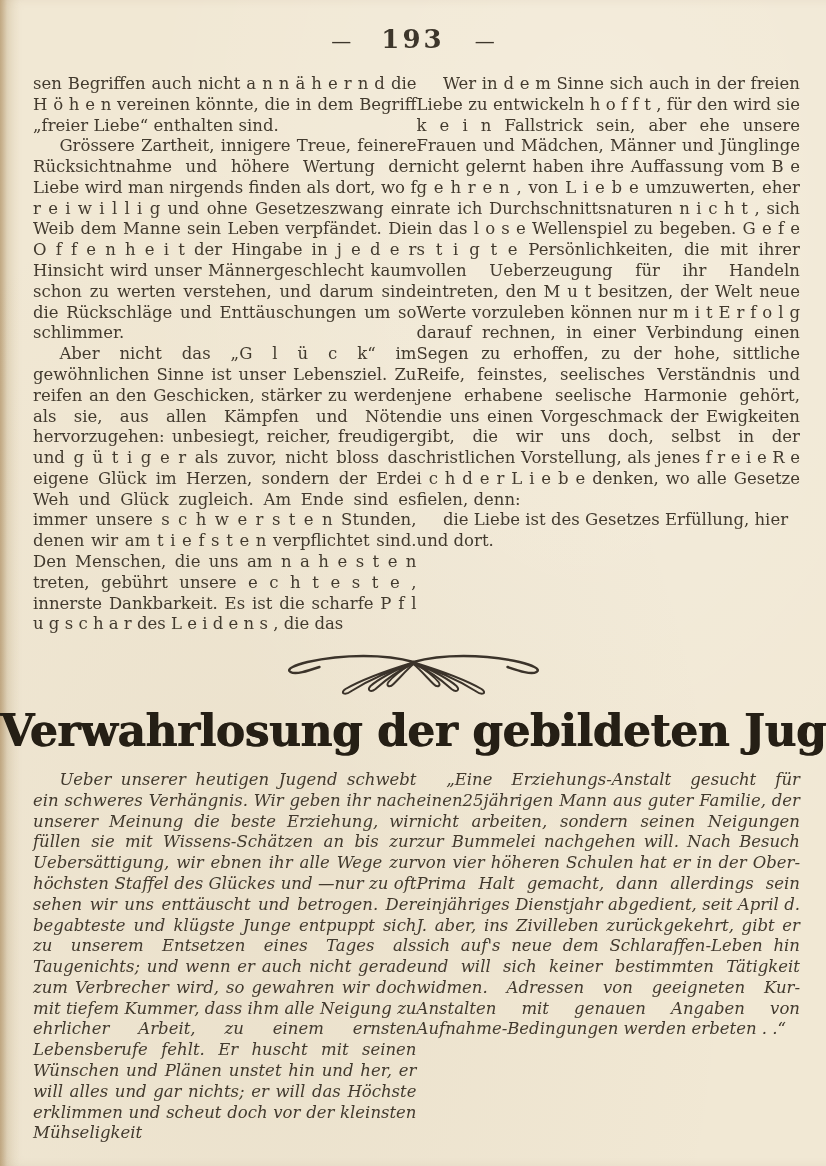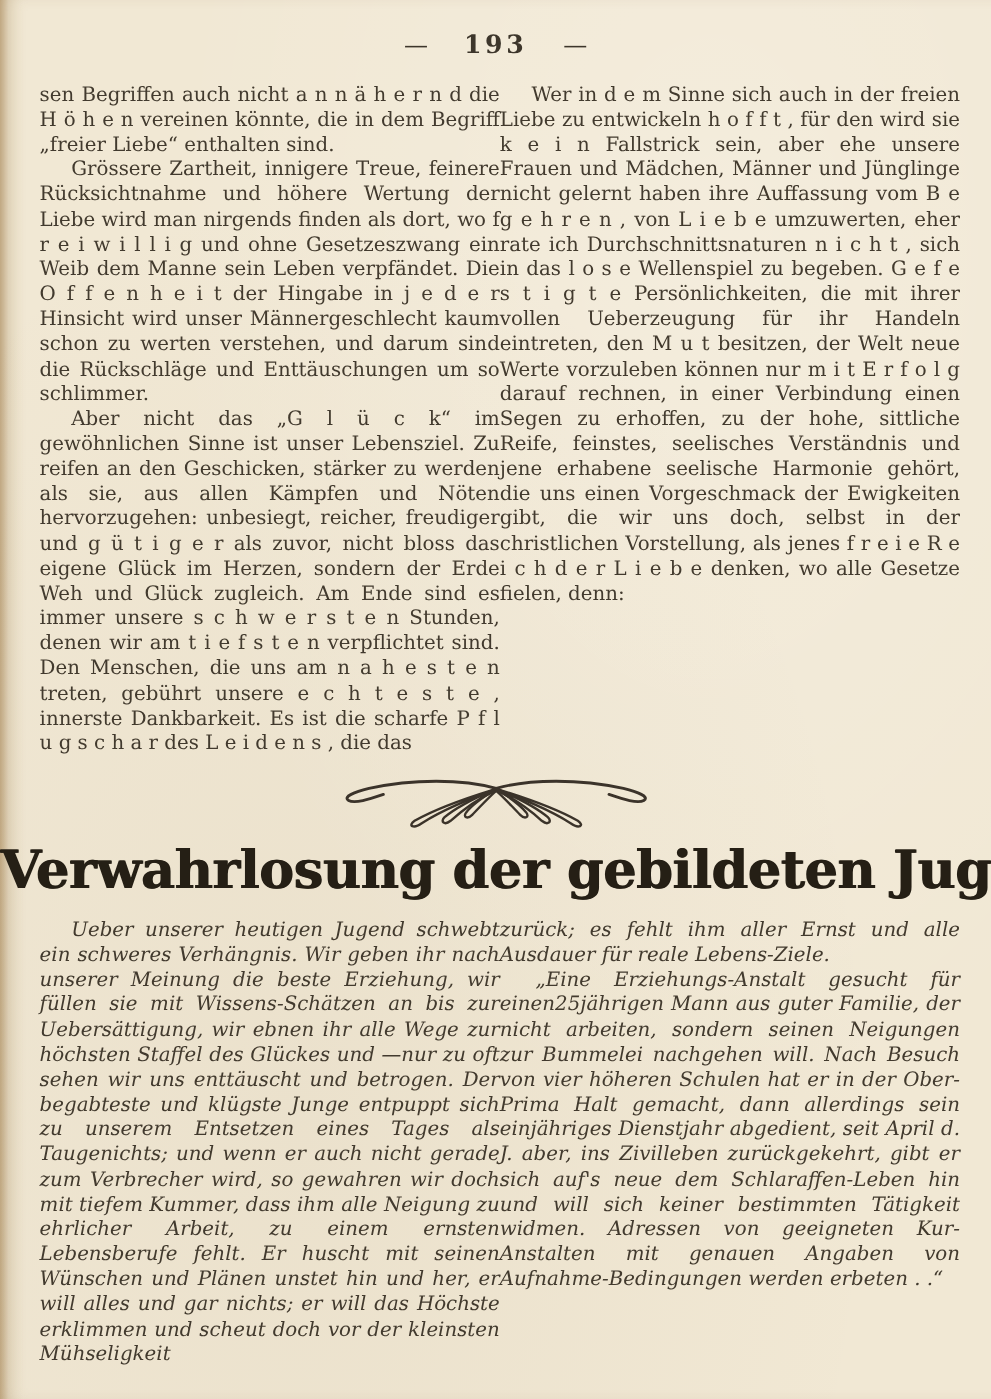--- a/index.html
+++ b/index.html
@@ -19,7 +19,7 @@
     display:flex;justify-content:center;align-items:baseline;gap:30px;
     padding-top:24px;font-size:20px;color:#3d362b;
   }
-  .page-number{font-size:21px;letter-spacing:3px;font-weight:bold;}
+  .page-number{font-size:26px;letter-spacing:3px;font-weight:bold;}
   .header-dash{font-size:20px;}
   .columns{
     display:flex;gap:0;padding:0 26px 0 33px;margin-top:20px;

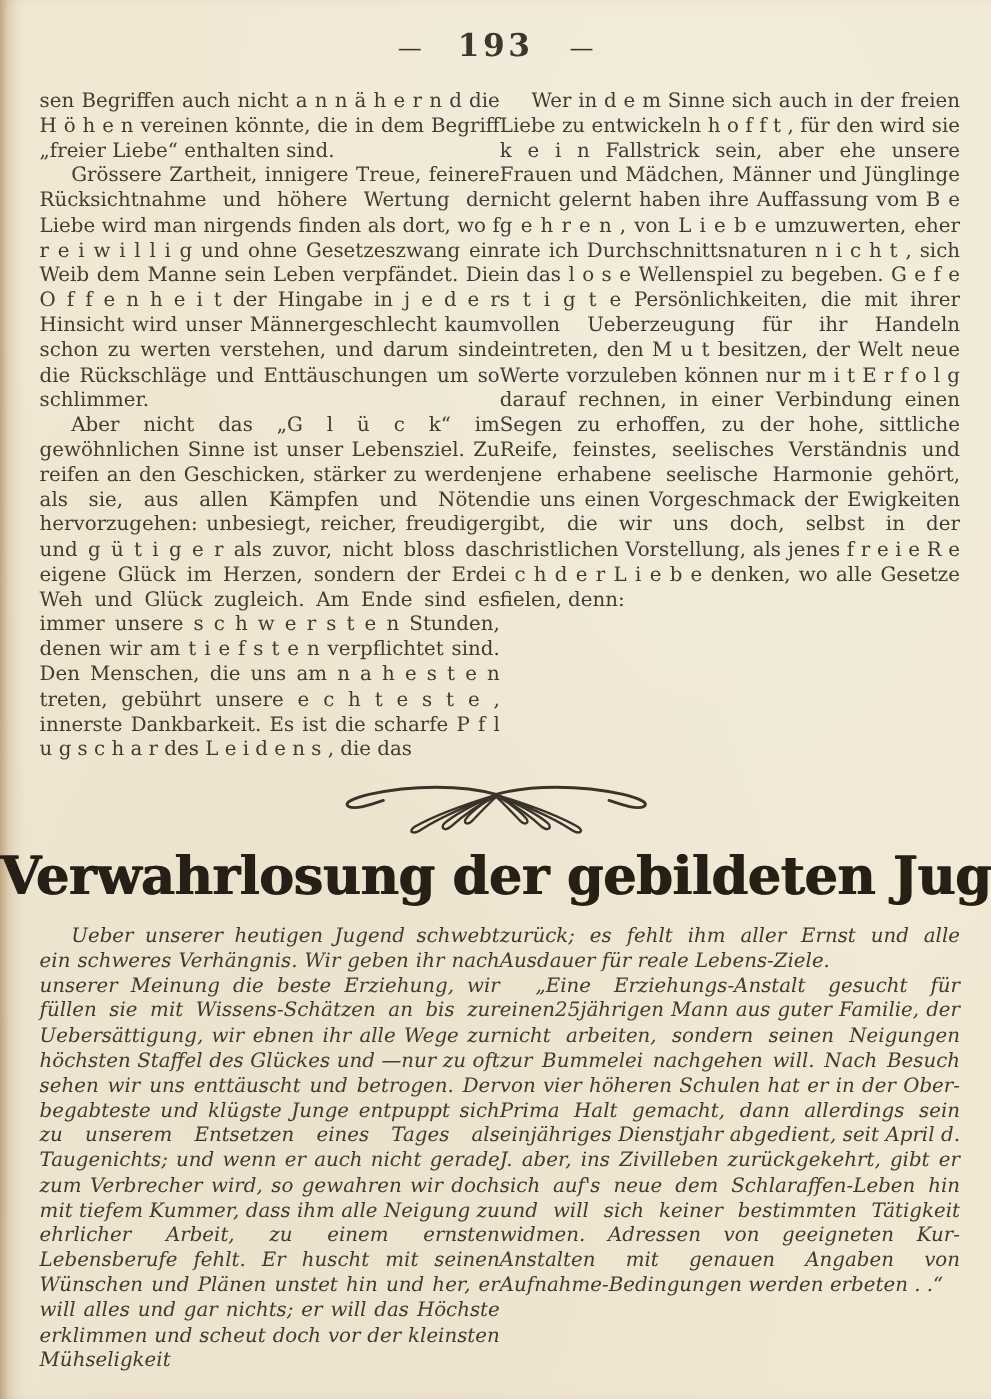--- a/index.html
+++ b/index.html
@@ -69,6 +69,7 @@
     </div>
     <div class="col">
       <p class="ind">Wer in d e m Sinne sich auch in der freien Liebe zu entwickeln h o f f t , für den wird sie k e i n Fallstrick sein, aber ehe unsere Frauen und Mädchen, Männer und Jünglinge nicht gelernt haben ihre Auffassung vom B e g e h r e n , von L i e b e umzuwerten, eher rate ich Durchschnittsnaturen n i c h t , sich in das l o s e Wellenspiel zu begeben. G e f e s t i g t e Persönlichkeiten, die mit ihrer vollen Ueberzeugung für ihr Handeln eintreten, den M u t besitzen, der Welt neue Werte vorzuleben können nur m i t E r f o l g darauf rechnen, in einer Verbindung einen Segen zu erhoffen, zu der hohe, sittliche Reife, feinstes, seelisches Verständnis und jene erhabene seelische Harmonie gehört, die uns einen Vorgeschmack der Ewigkeiten gibt, die wir uns doch, selbst in der christlichen Vorstellung, als jenes f r e i e R e i c h d e r L i e b e denken, wo alle Gesetze fielen, denn:</p>
+      <p class="closing-quote">die Liebe ist des Gesetzes Erfüllung, hier und dort.</p>
     </div>
   </div>
 

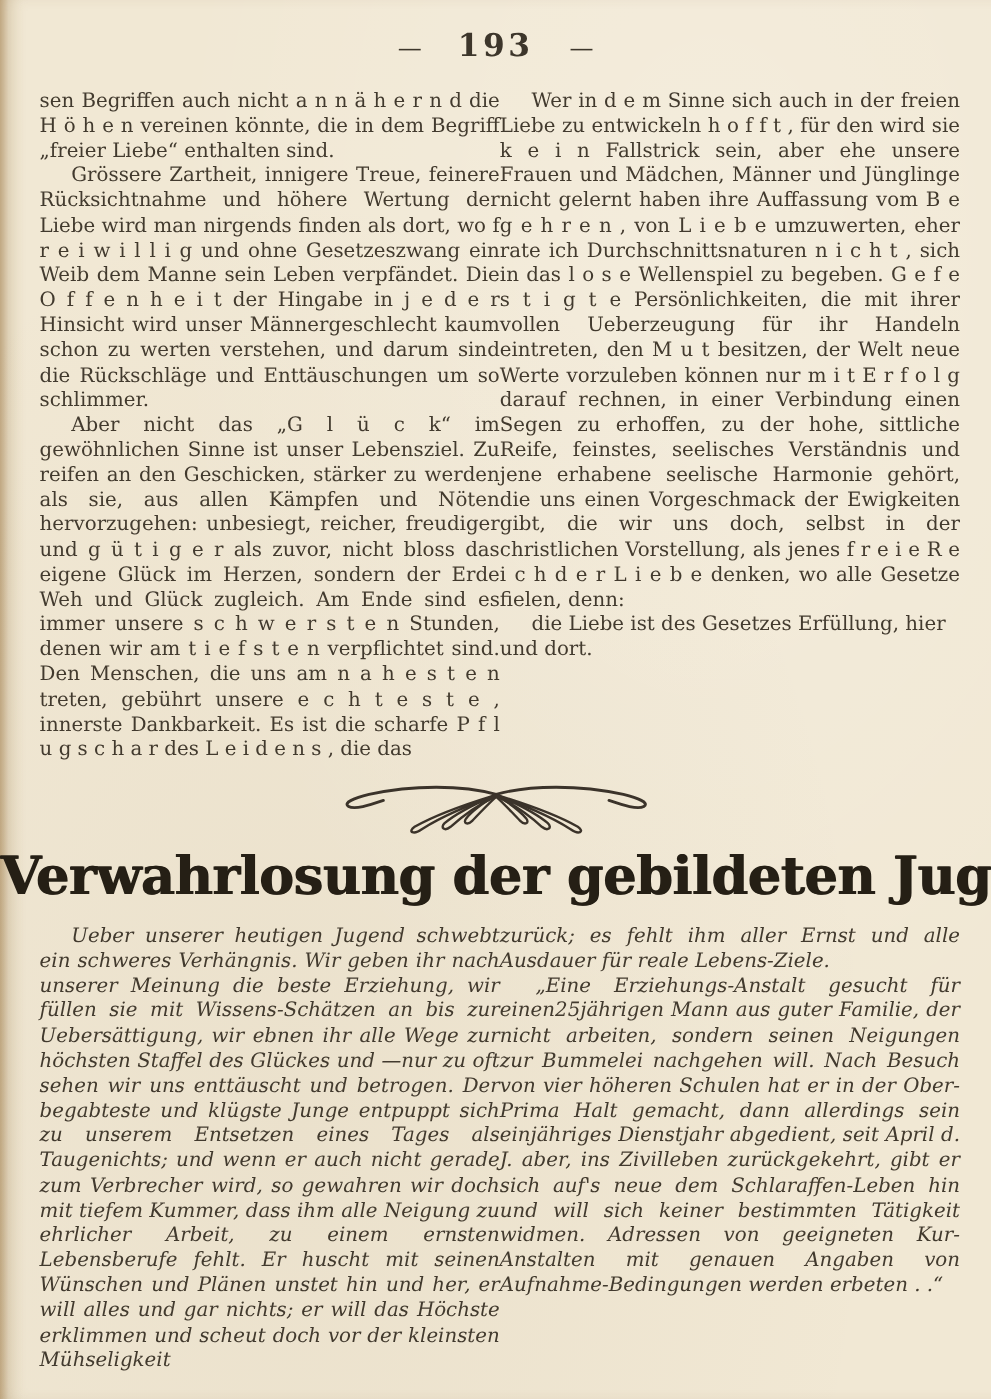--- a/index.html
+++ b/index.html
@@ -99,7 +99,6 @@
       <p class="ind">Ueber unserer heutigen Jugend schwebt ein schweres Verhängnis. Wir geben ihr nach unserer Meinung die beste Erziehung, wir füllen sie mit Wissens-Schätzen an bis zur Uebersättigung, wir ebnen ihr alle Wege zur höchsten Staffel des Glückes und —nur zu oft sehen wir uns enttäuscht und betrogen. Der begabteste und klügste Junge entpuppt sich zu unserem Entsetzen eines Tages als Taugenichts; und wenn er auch nicht gerade zum Verbrecher wird, so gewahren wir doch mit tiefem Kummer, dass ihm alle Neigung zu ehrlicher Arbeit, zu einem ernsten Lebensberufe fehlt. Er huscht mit seinen Wünschen und Plänen unstet hin und her, er will alles und gar nichts; er will das Höchste erklimmen und scheut doch vor der kleinsten Mühseligkeit</p>
     </div>
     <div class="col">
-      <p class="cont">zurück; es fehlt ihm aller Ernst und alle Ausdauer für reale Lebens-Ziele.</p>
       <p class="ad-quote">„Eine Erziehungs-Anstalt gesucht für einen25jährigen Mann aus guter Familie, der nicht arbeiten, sondern seinen Neigungen zur Bummelei nachgehen will. Nach Besuch von vier höheren Schulen hat er in der Ober-Prima Halt gemacht, dann allerdings sein einjähriges Dienstjahr abgedient, seit April d. J. aber, ins Zivilleben zurückgekehrt, gibt er sich auf's neue dem Schlaraffen-Leben hin und will sich keiner bestimmten Tätigkeit widmen. Adressen von geeigneten Kur-Anstalten mit genauen Angaben von Aufnahme-Bedingungen werden erbeten . .“</p>
     </div>
   </div>

